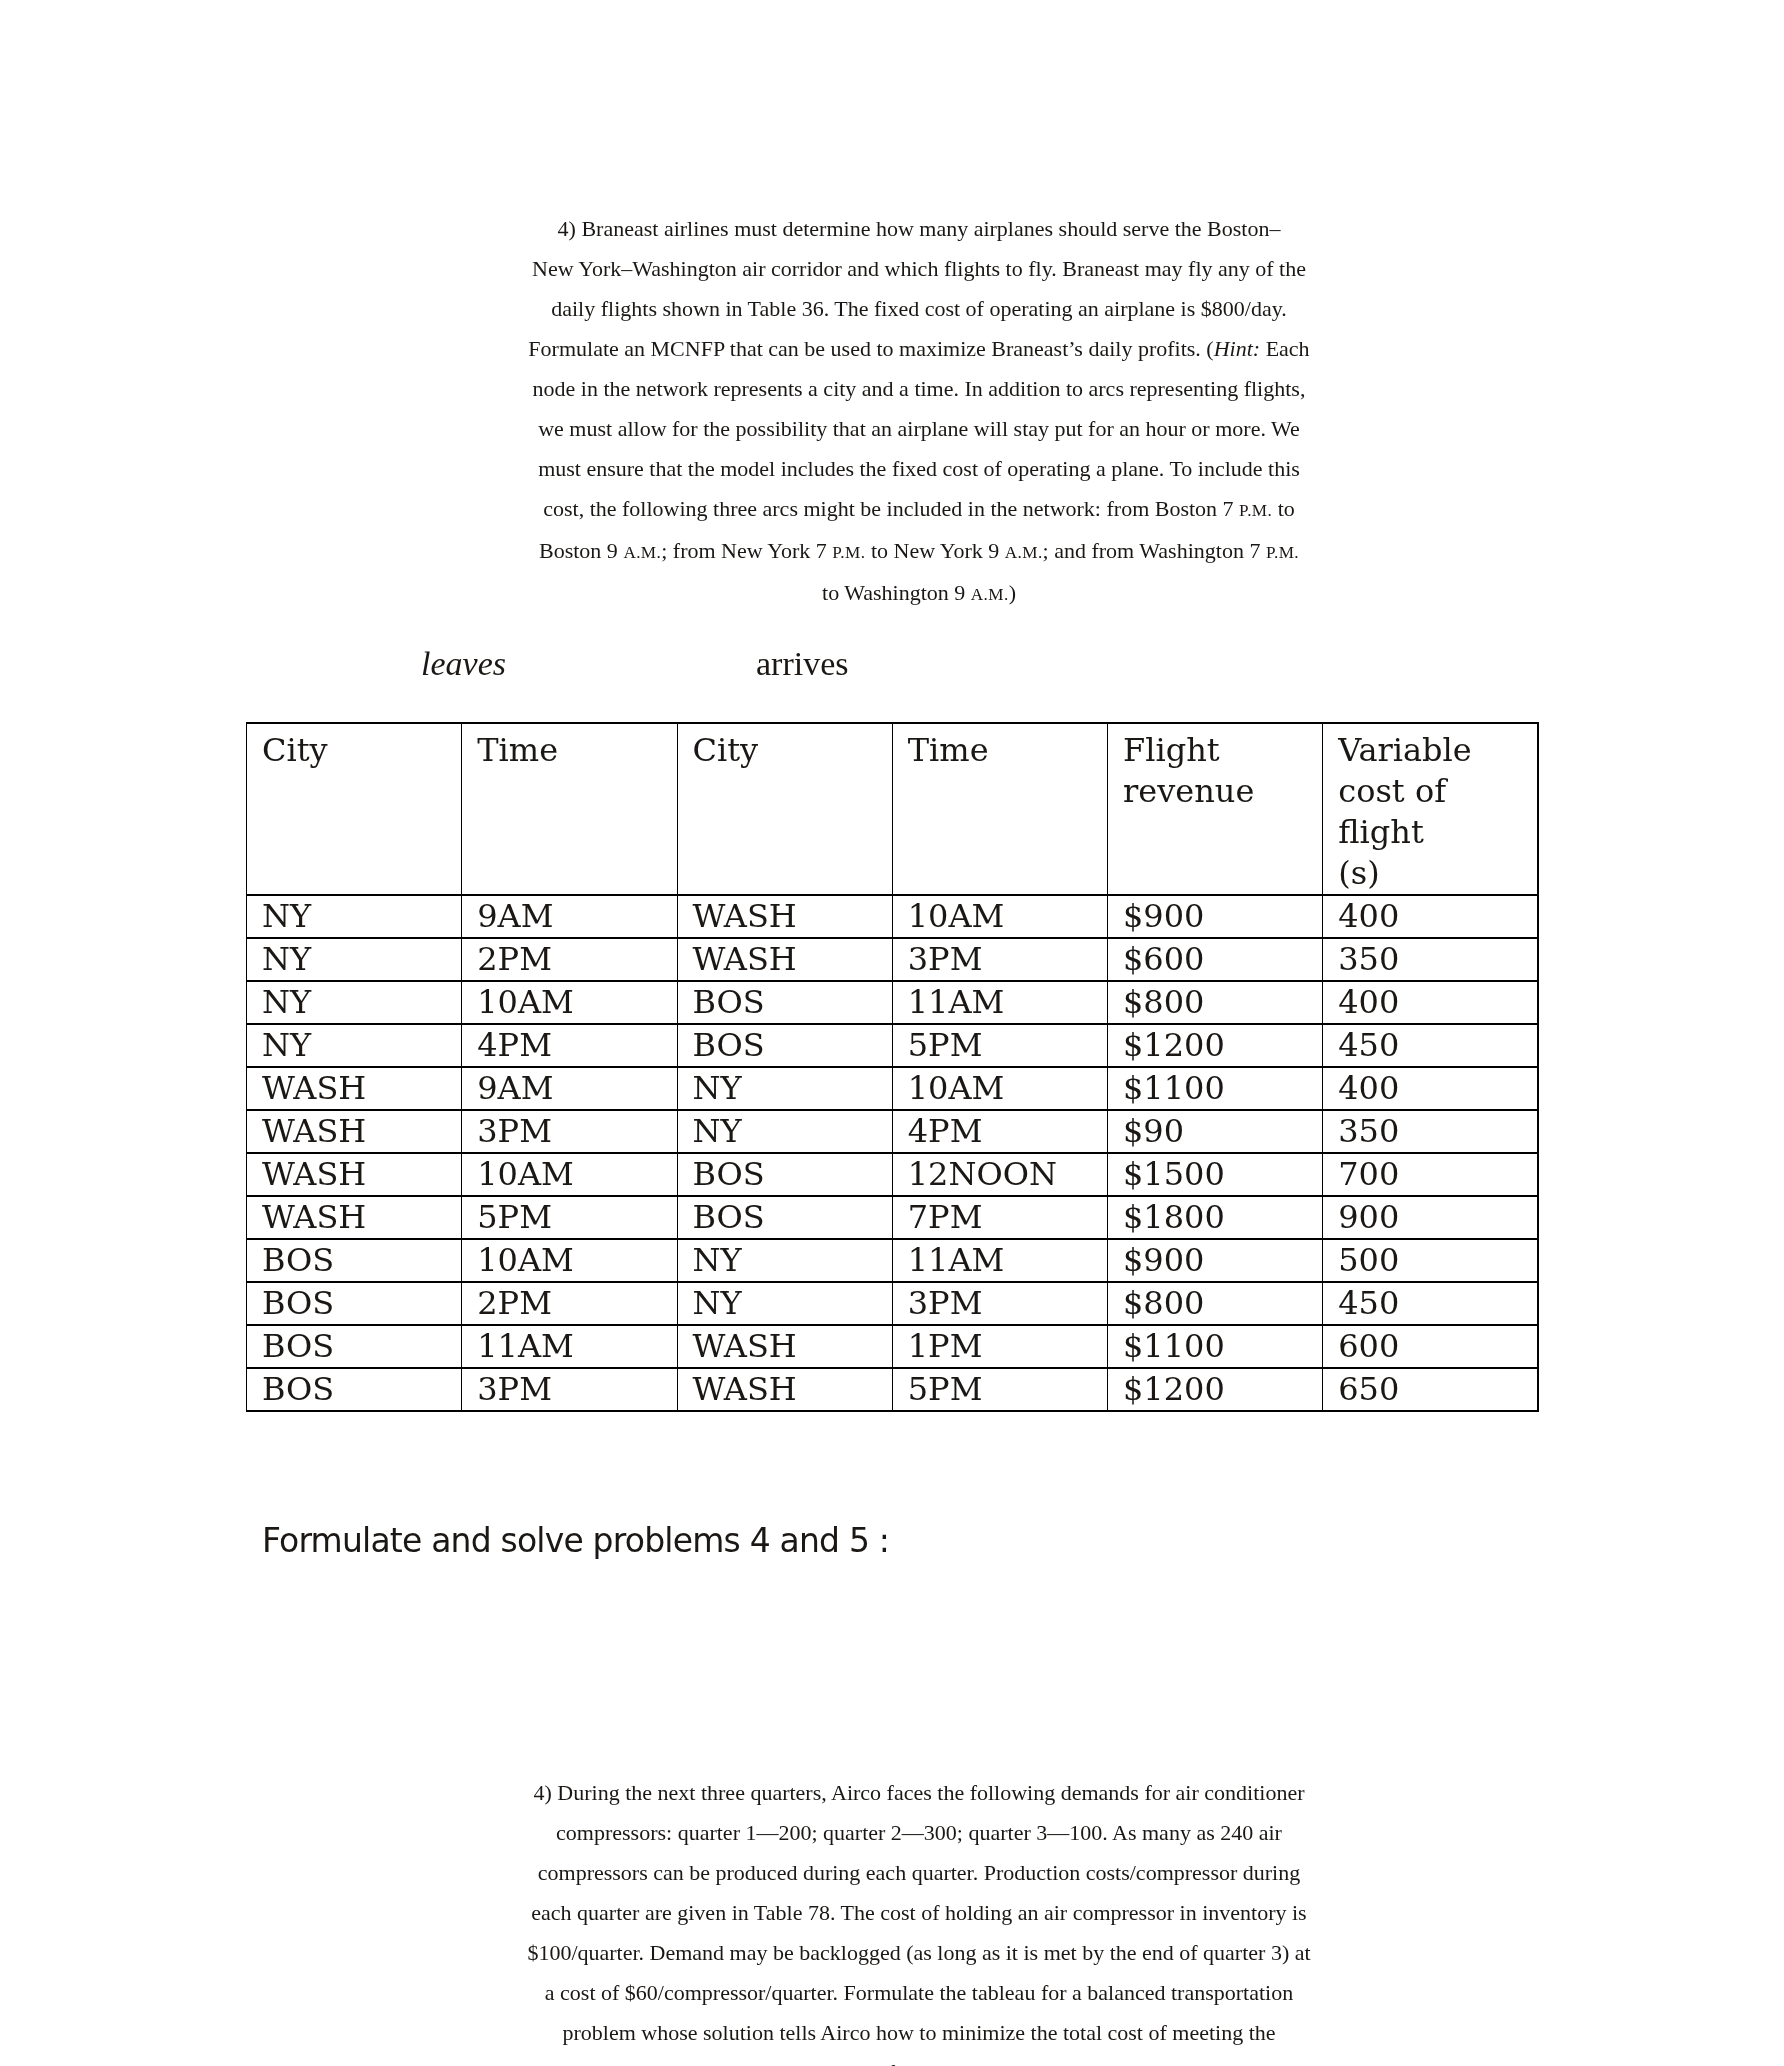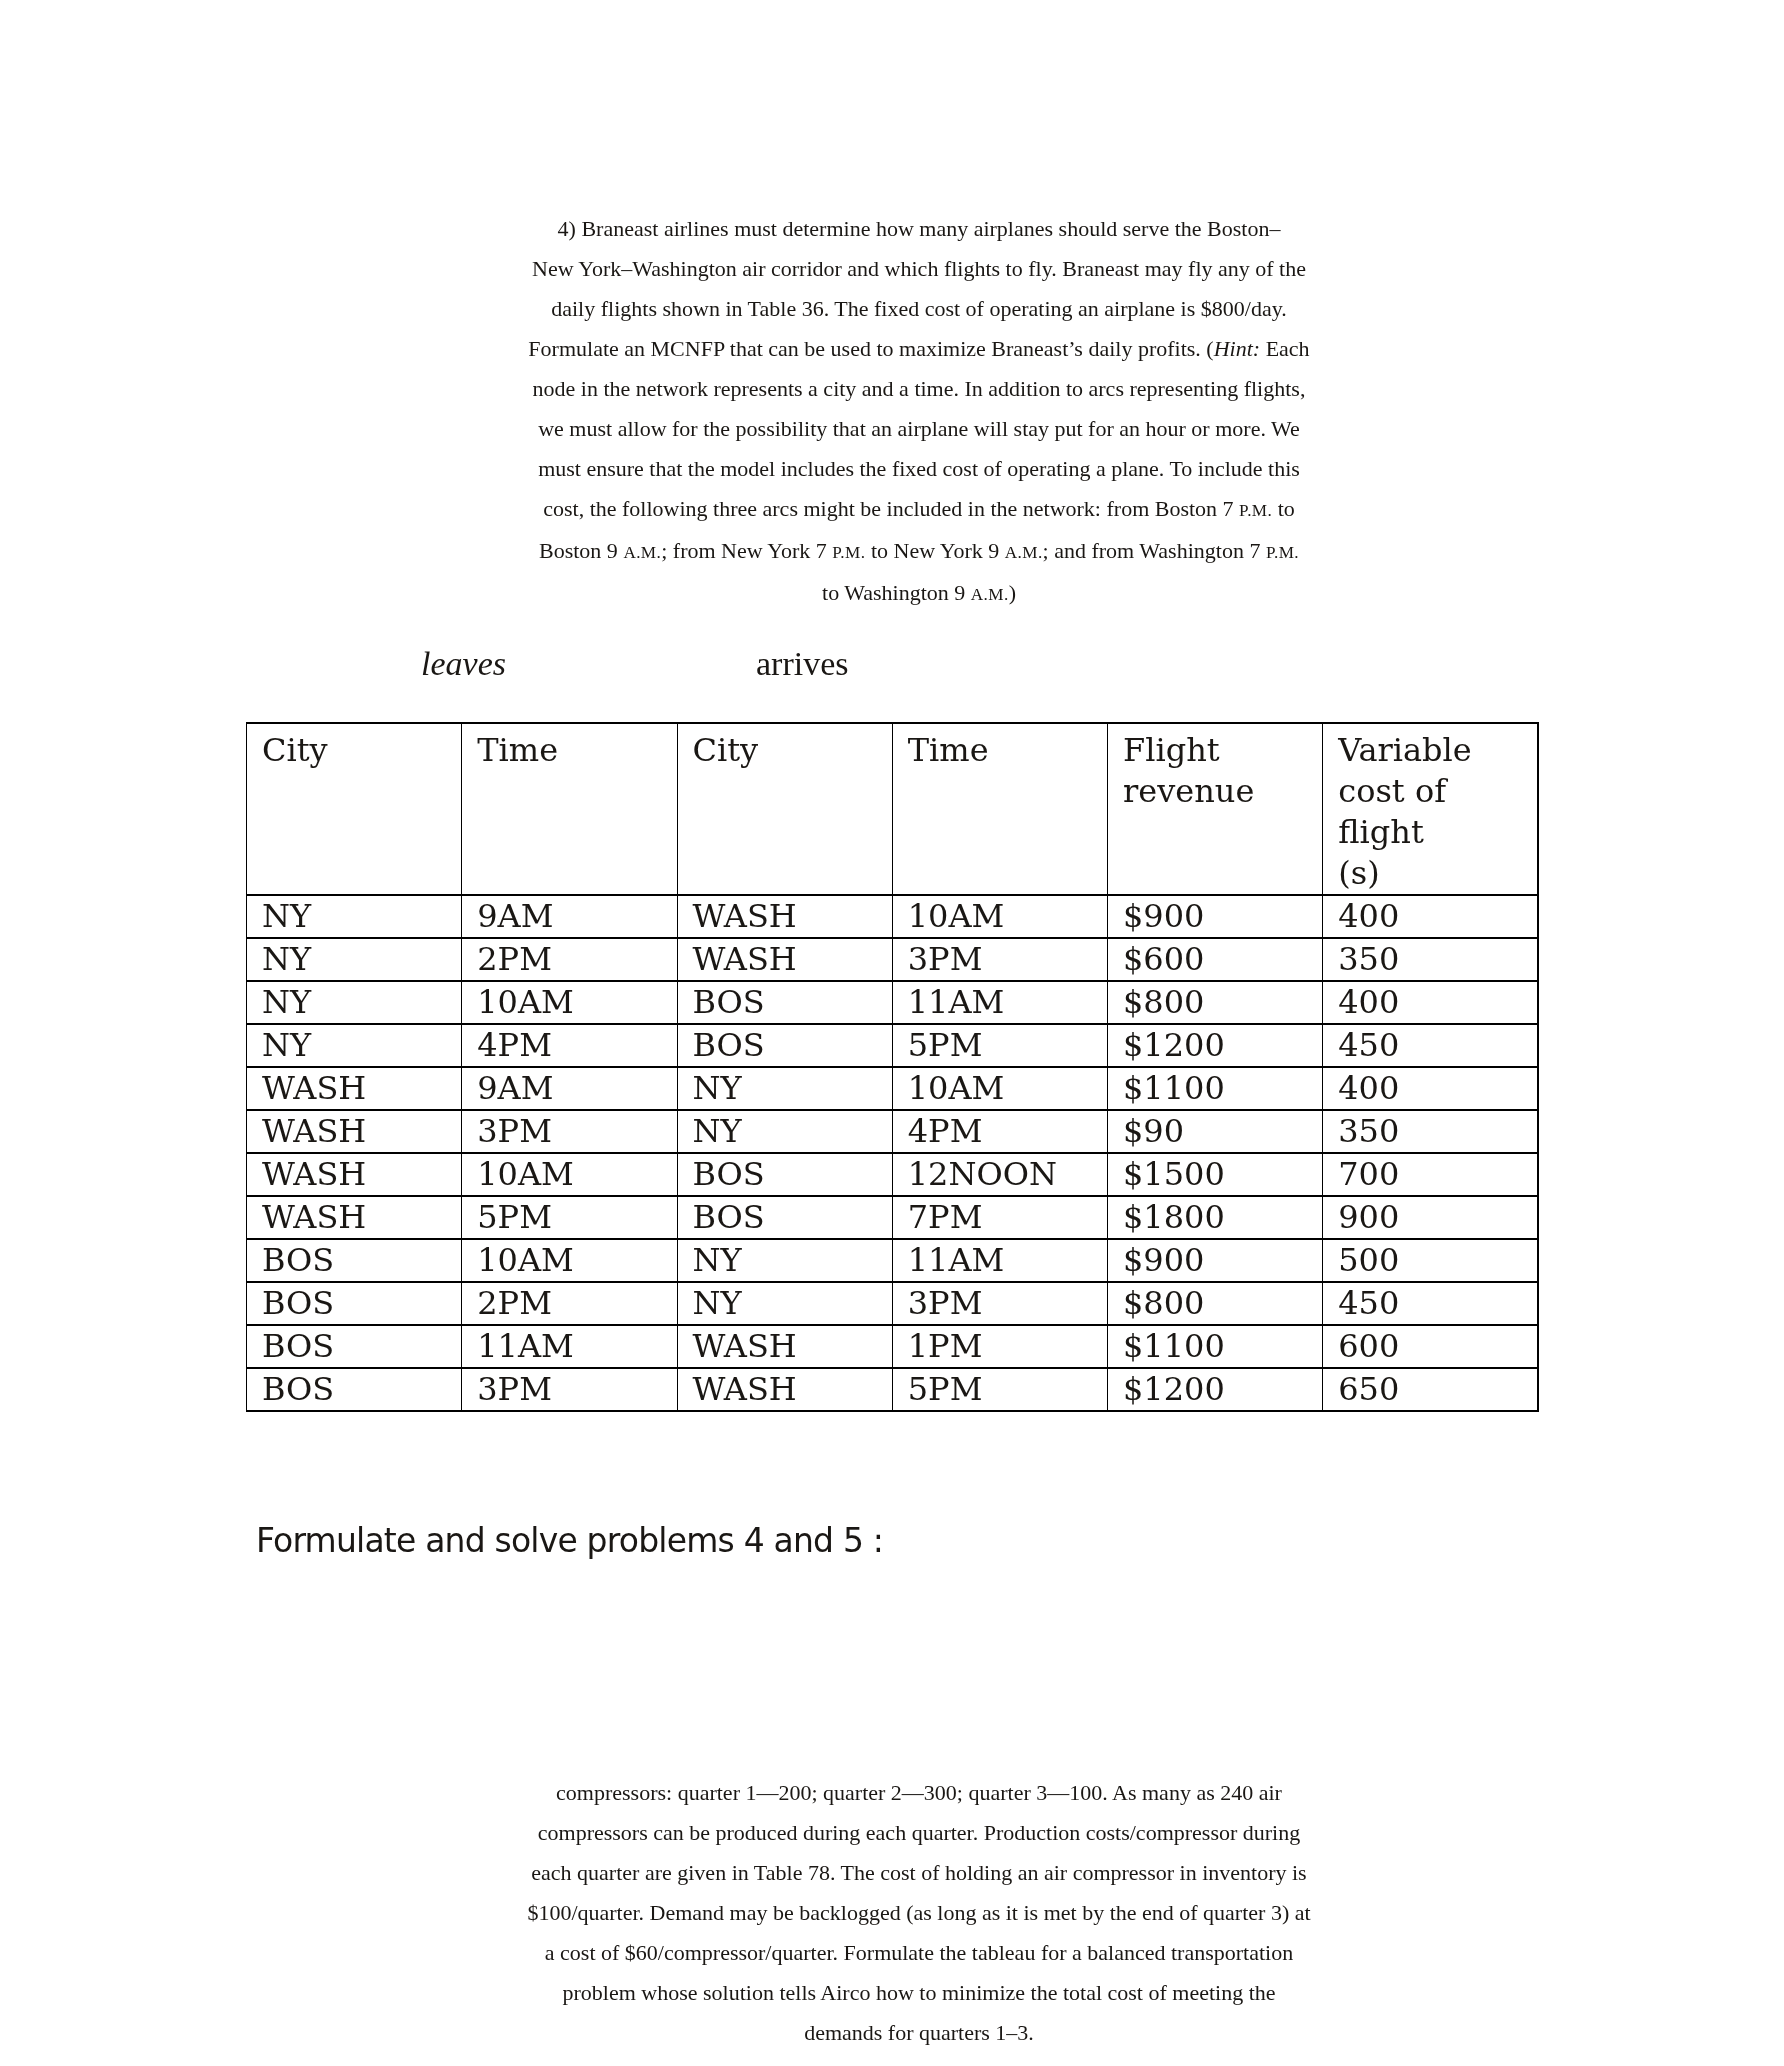--- a/index.html
+++ b/index.html
@@ -34,7 +34,7 @@
   table.flights tbody td { height: 40px; border-bottom: 2.1px solid #000; }
   table.flights tbody tr:last-child td { border-bottom: 2.5px solid #000; }
   col.c1, col.c2, col.c3, col.c4, col.c5, col.c6 { width: 215px; }
-  #formulate { position: absolute; left: 256px; top: 1521px; font-family: "DejaVu Sans", sans-serif; font-size: 33px; letter-spacing: -0.8px; }
+  #formulate { position: absolute; left: 262px; top: 1521px; font-family: "DejaVu Sans", sans-serif; font-size: 33px; letter-spacing: -0.8px; }
   #p2 { top: 1773px; }
 </style>
 </head>

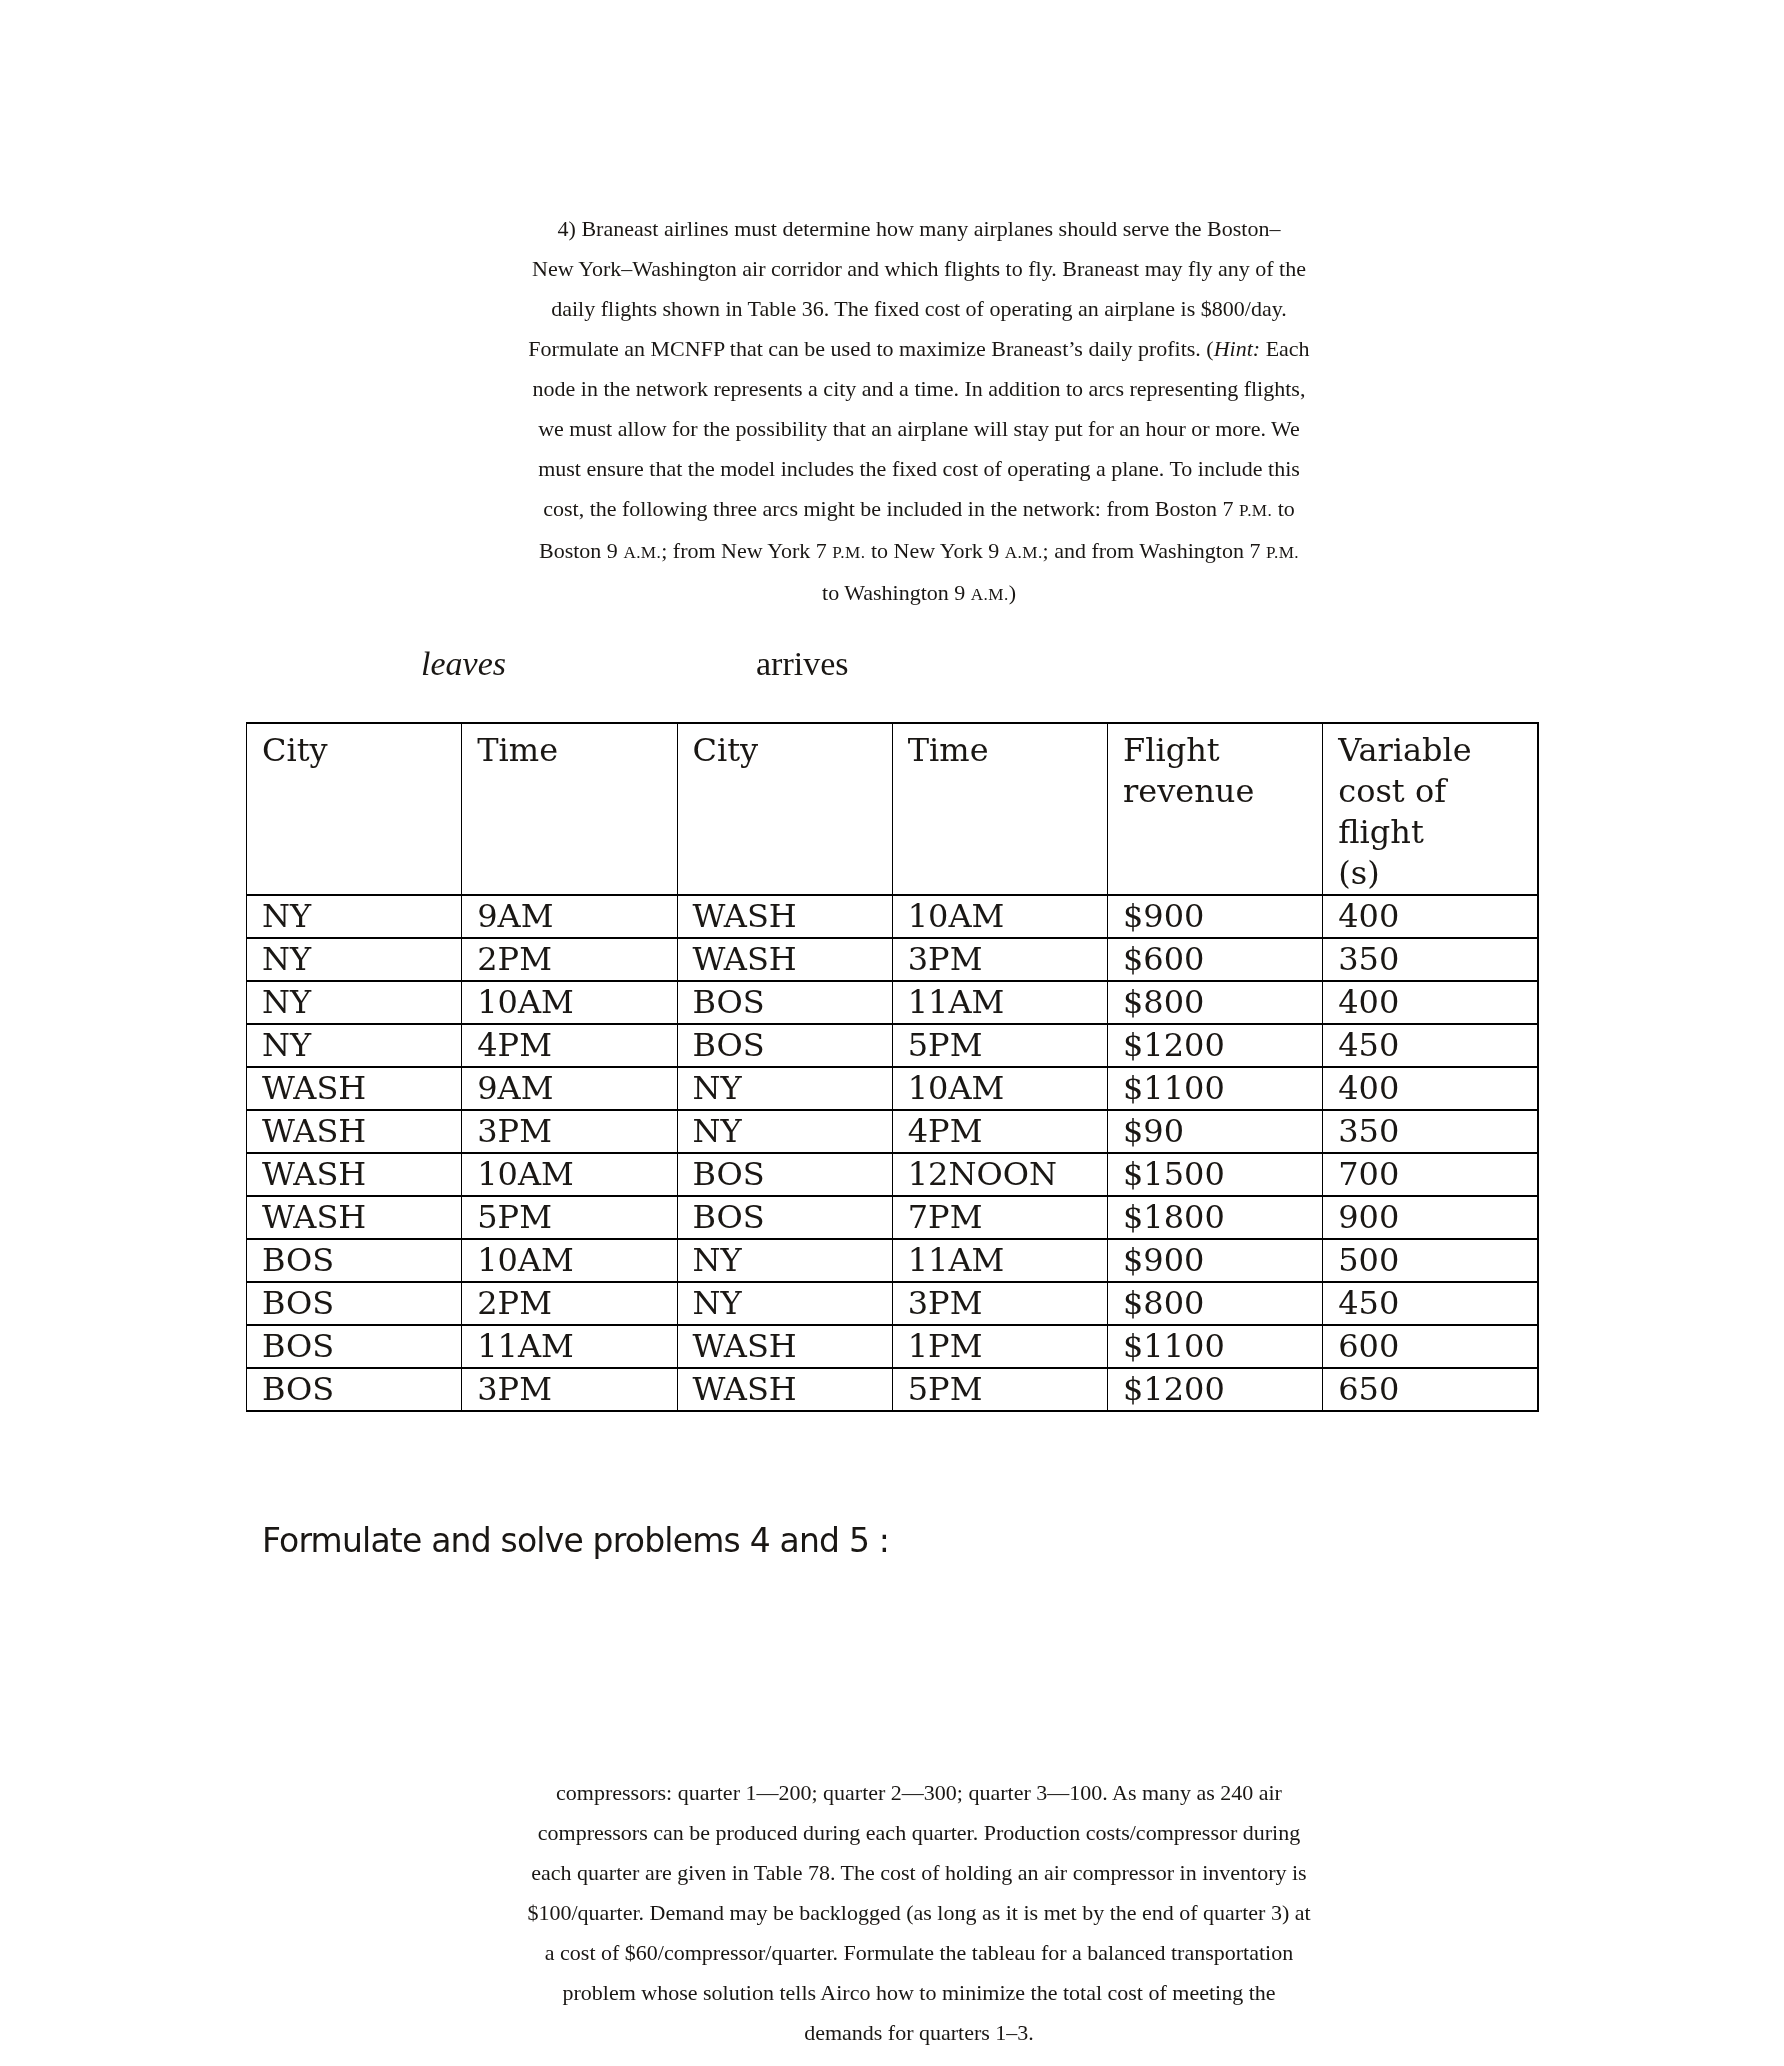--- a/index.html
+++ b/index.html
@@ -185,6 +185,7 @@
 <div id="formulate">Formulate and solve problems 4 and 5 :</div>
 
 <div id="p2" class="para">
+  <span class="line">4) During the next three quarters, Airco faces the following demands for air conditioner</span>
   <span class="line">compressors: quarter 1—200; quarter 2—300; quarter 3—100. As many as 240 air</span>
   <span class="line">compressors can be produced during each quarter. Production costs/compressor during</span>
   <span class="line">each quarter are given in Table 78. The cost of holding an air compressor in inventory is</span>

